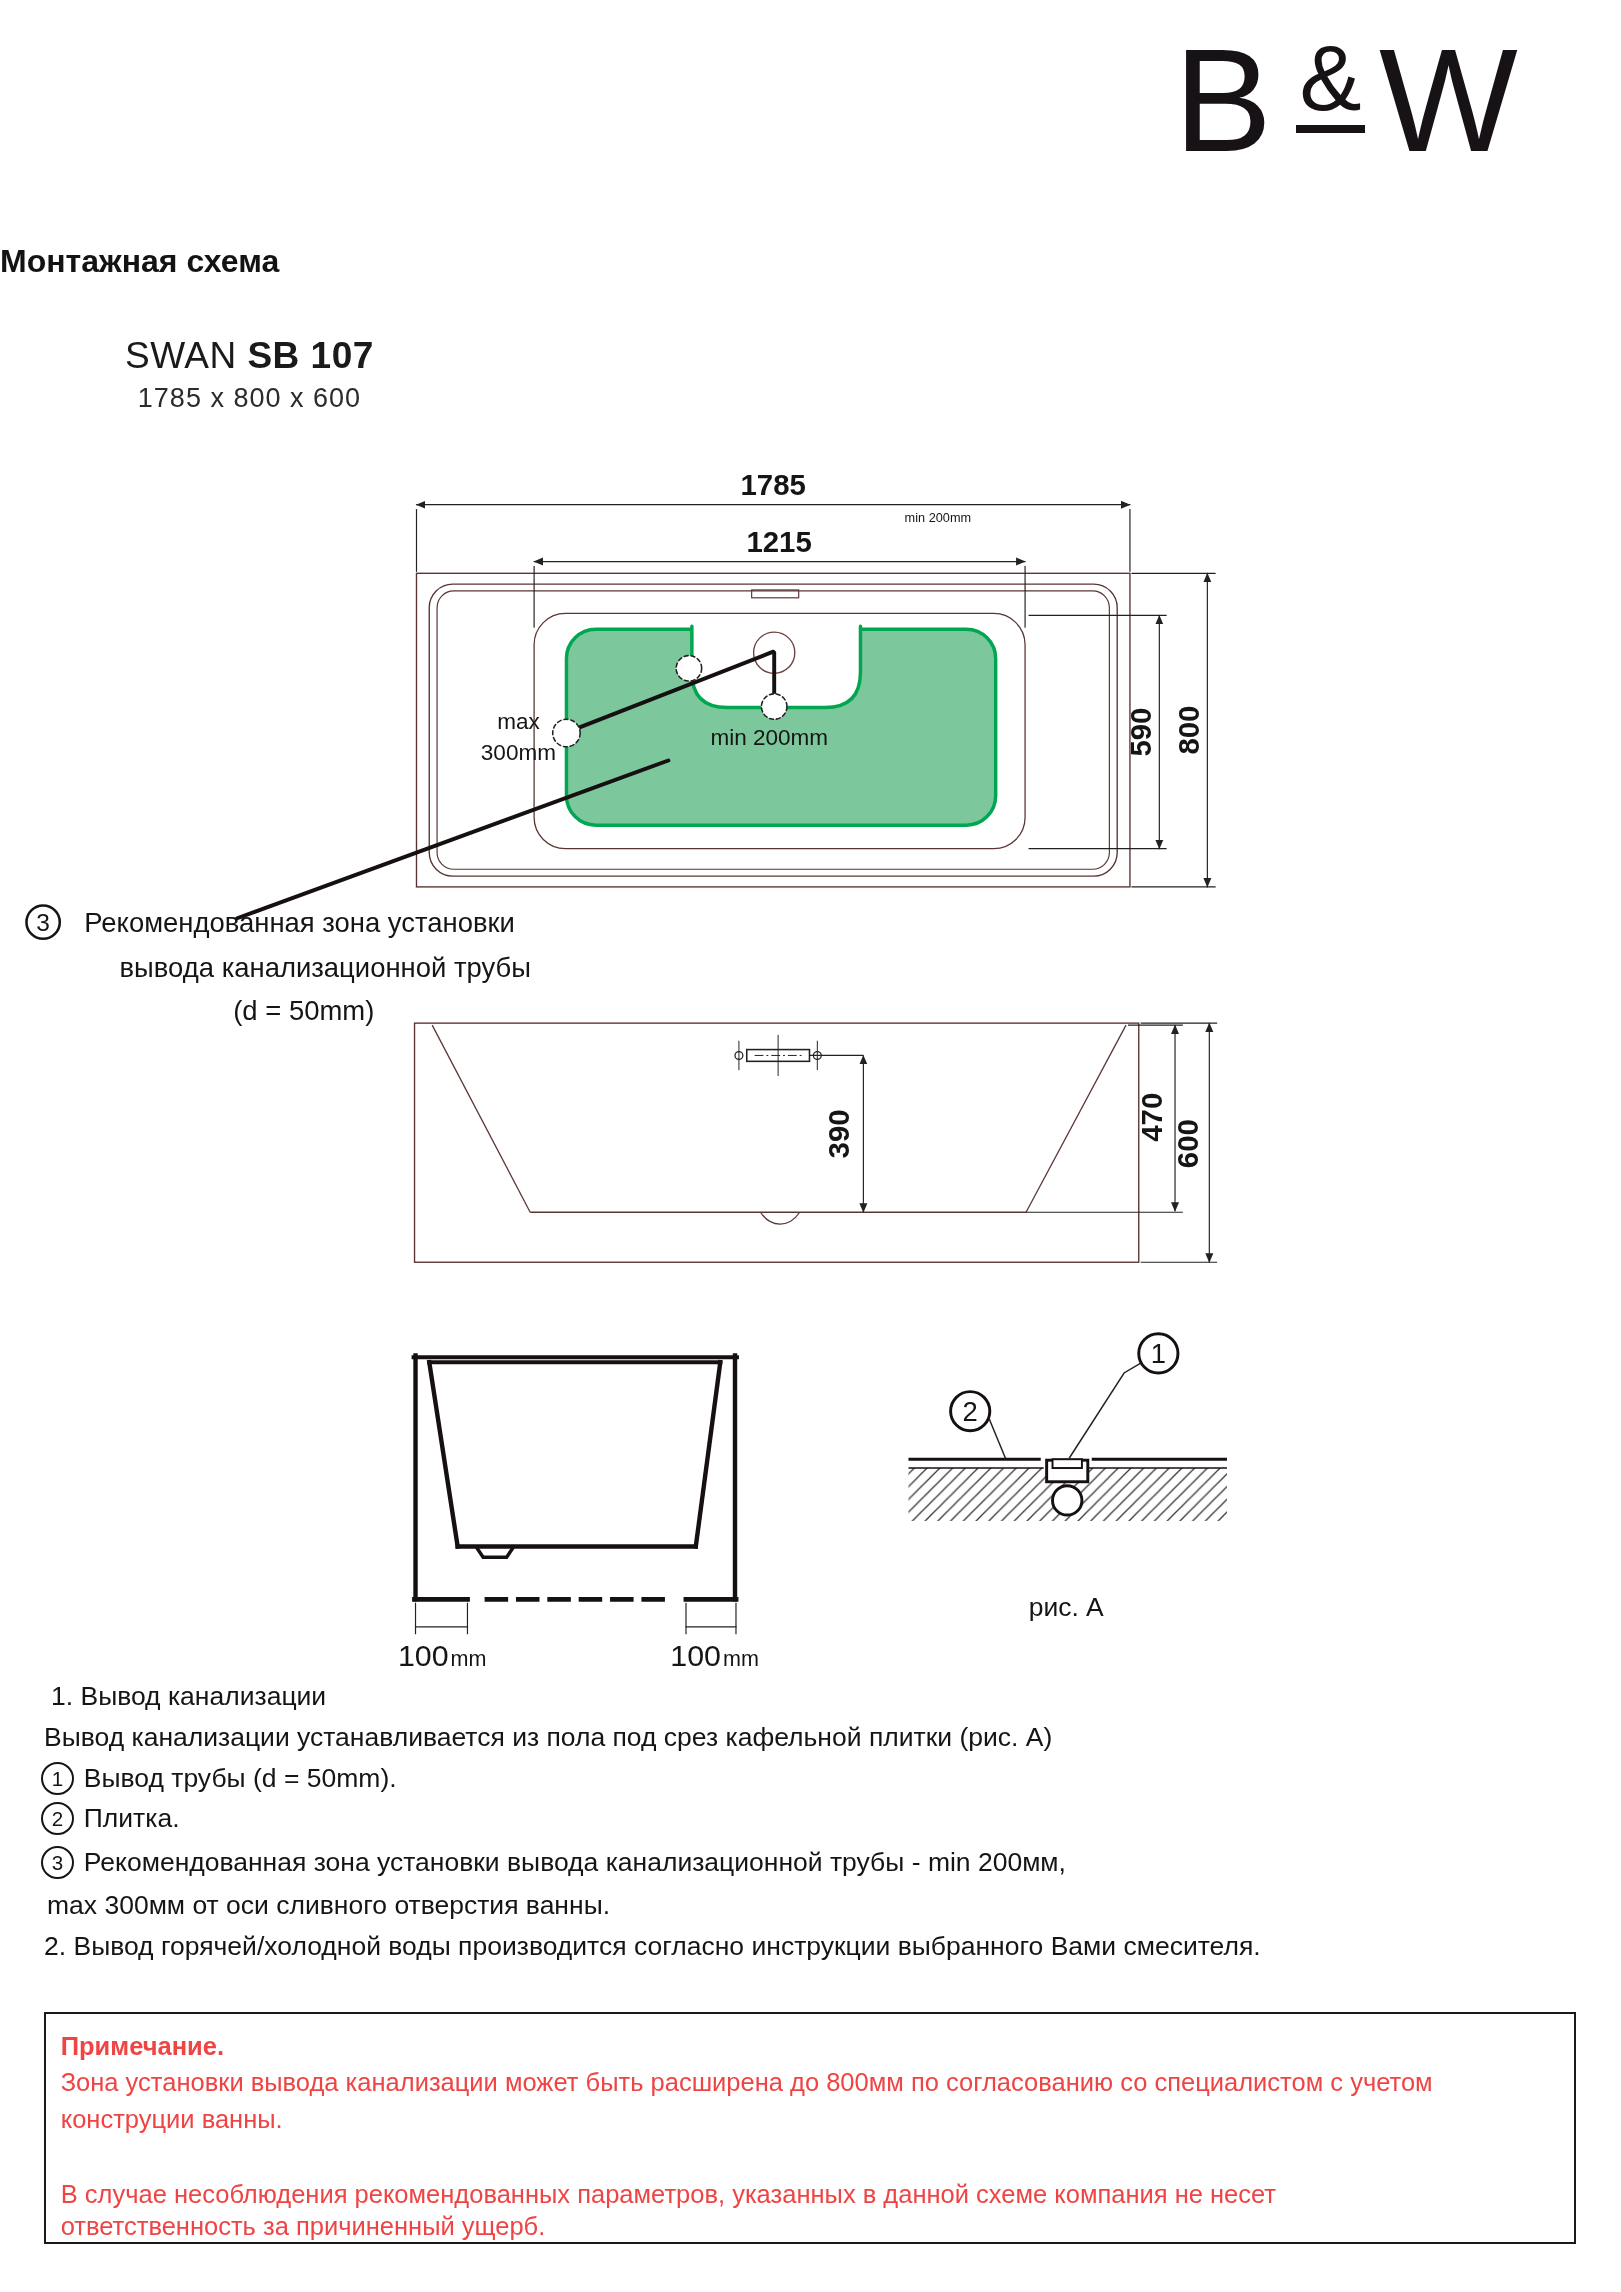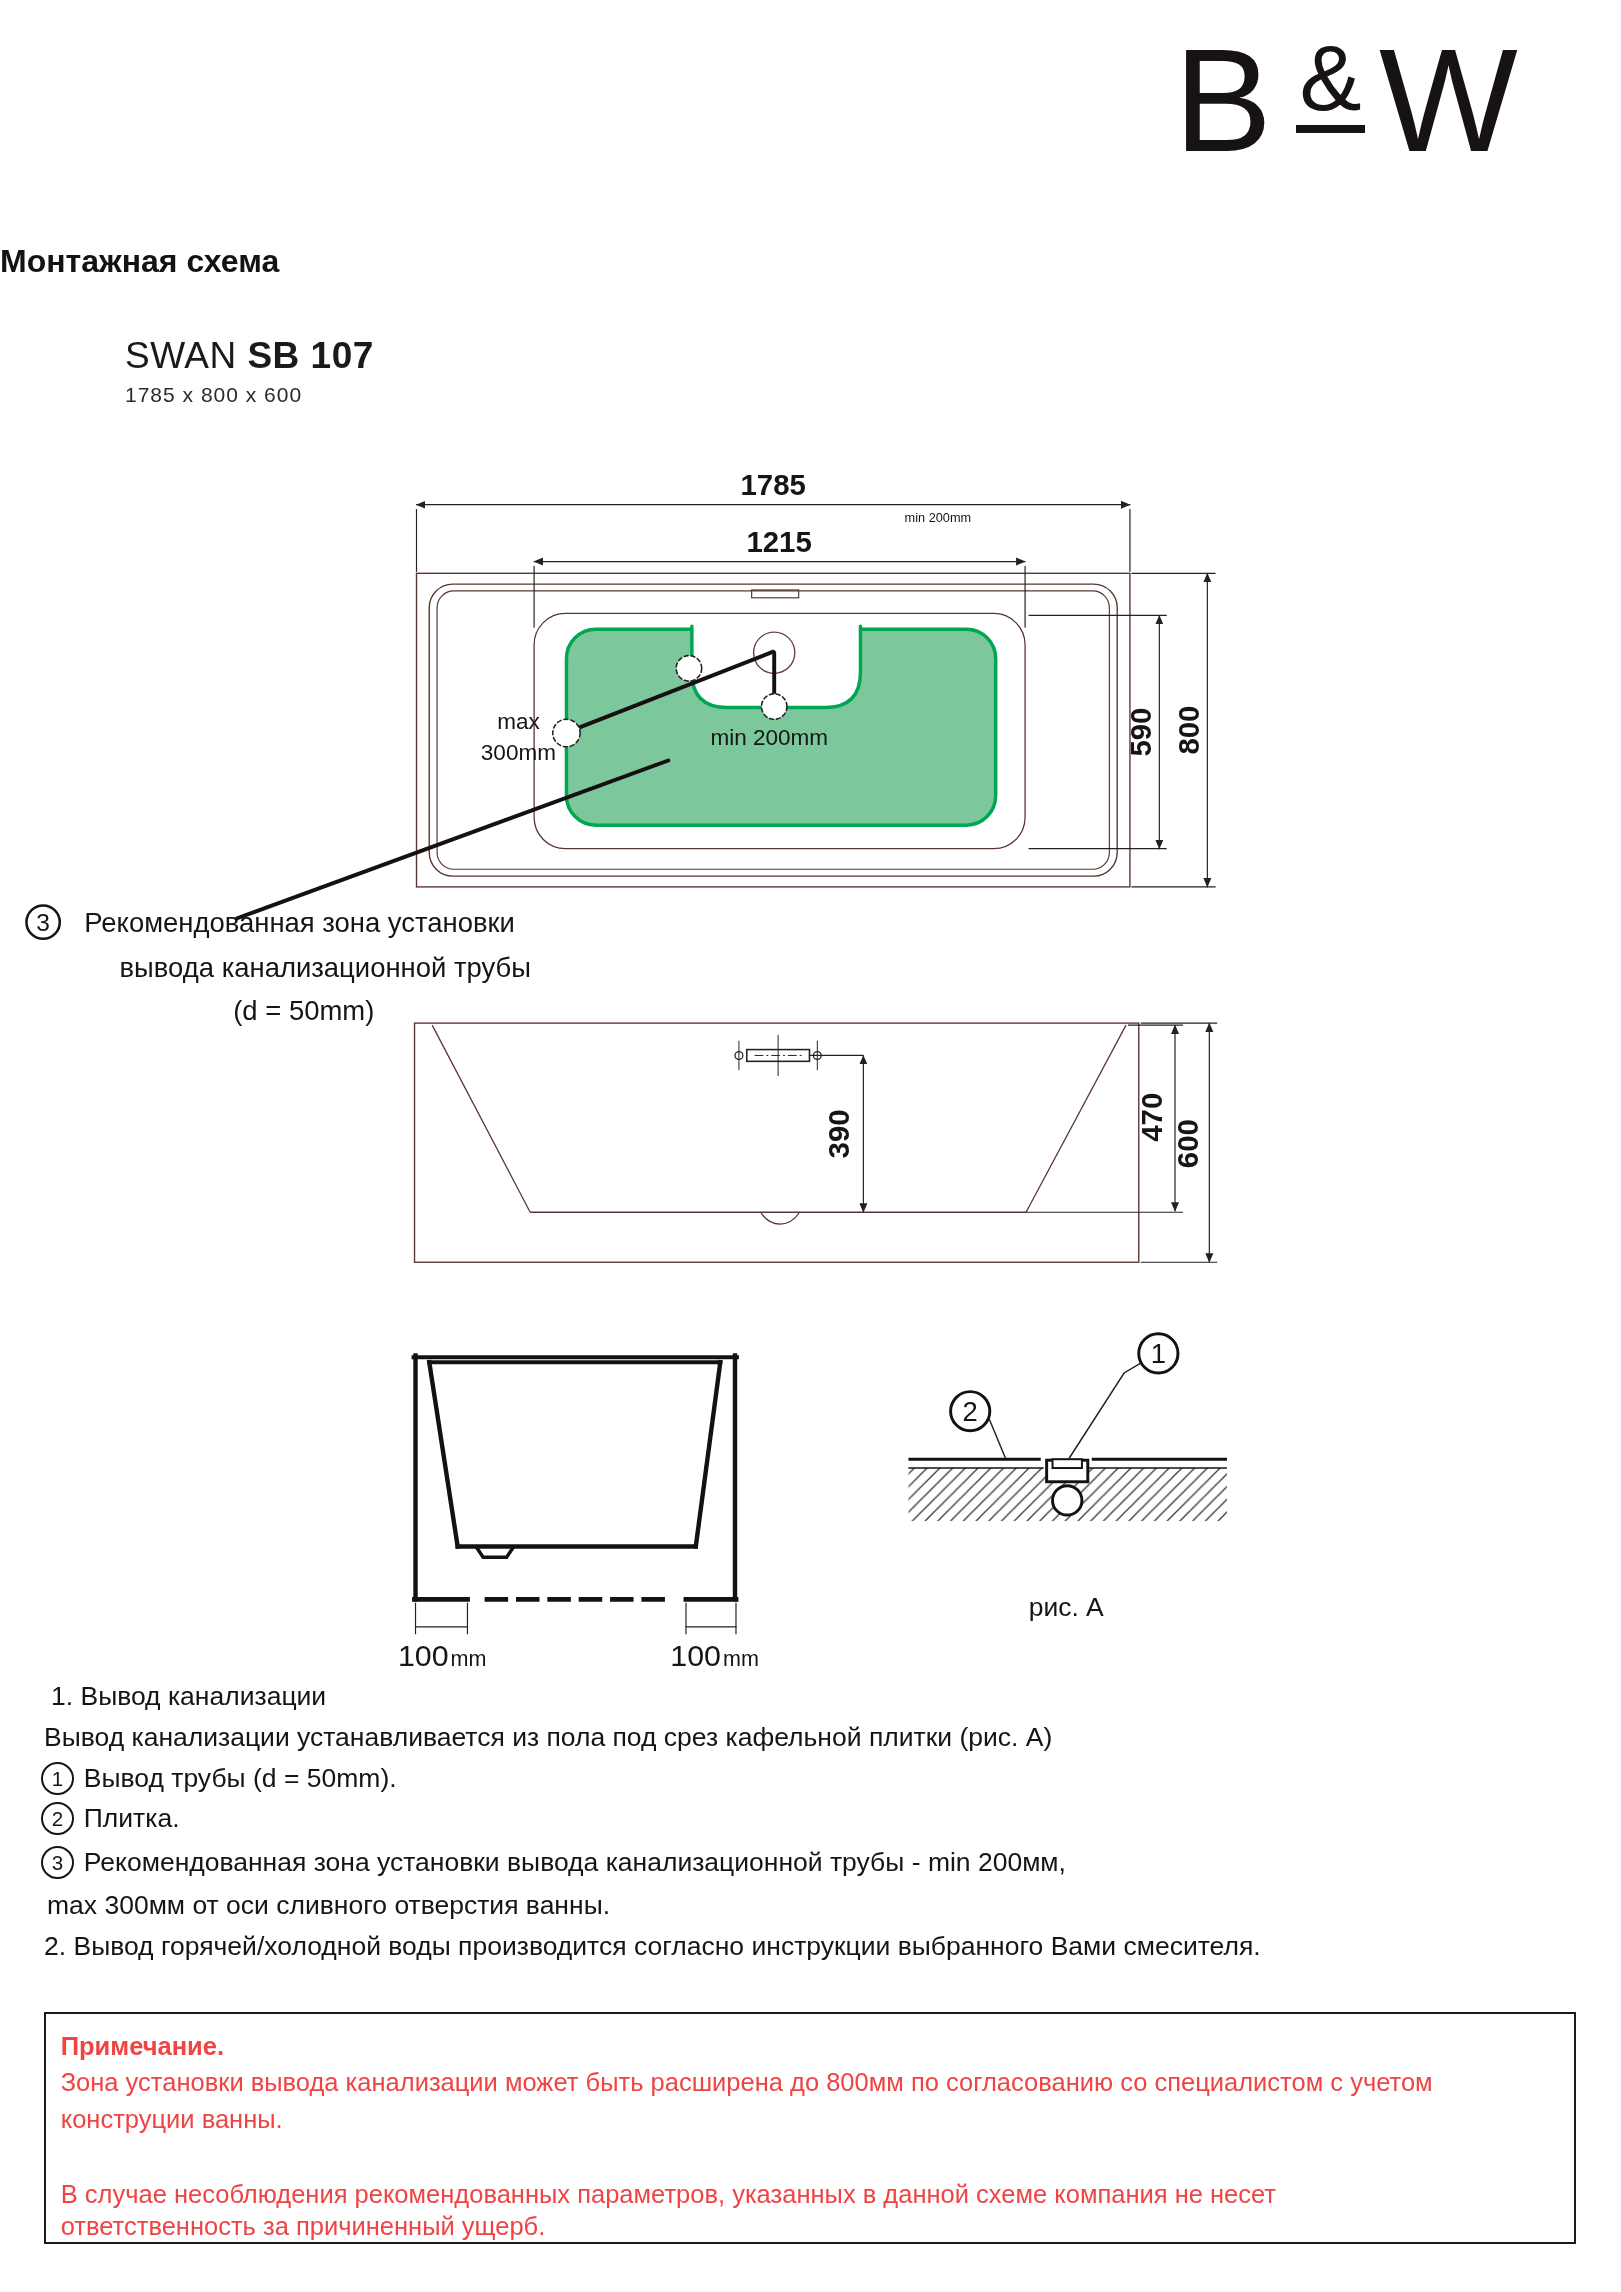--- a/index.html
+++ b/index.html
@@ -11,7 +11,7 @@
   .logo .amp{font-size:93px;line-height:78px;font-weight:400;margin:0 13.7px 0 25.5px;border-bottom:8.8px solid #171215;padding:0 3.9px 7.8px 3.9px;}
   
   .doc-title{position:absolute;left:0;top:243px;width:1621px;text-align:left;font-size:32px;font-weight:600;color:#131313;}
-  .product{position:absolute;left:125px;top:335px;}
+  .product{position:absolute;left:125px;top:335px;text-align:center;}
   .product .name{font-size:37px;color:#1a1a1a;letter-spacing:0.5px;}
   .product .name b{font-weight:700;}
   .product .size{font-size:21px;color:#2b2b2b;margin-top:5.9px;letter-spacing:1px;}

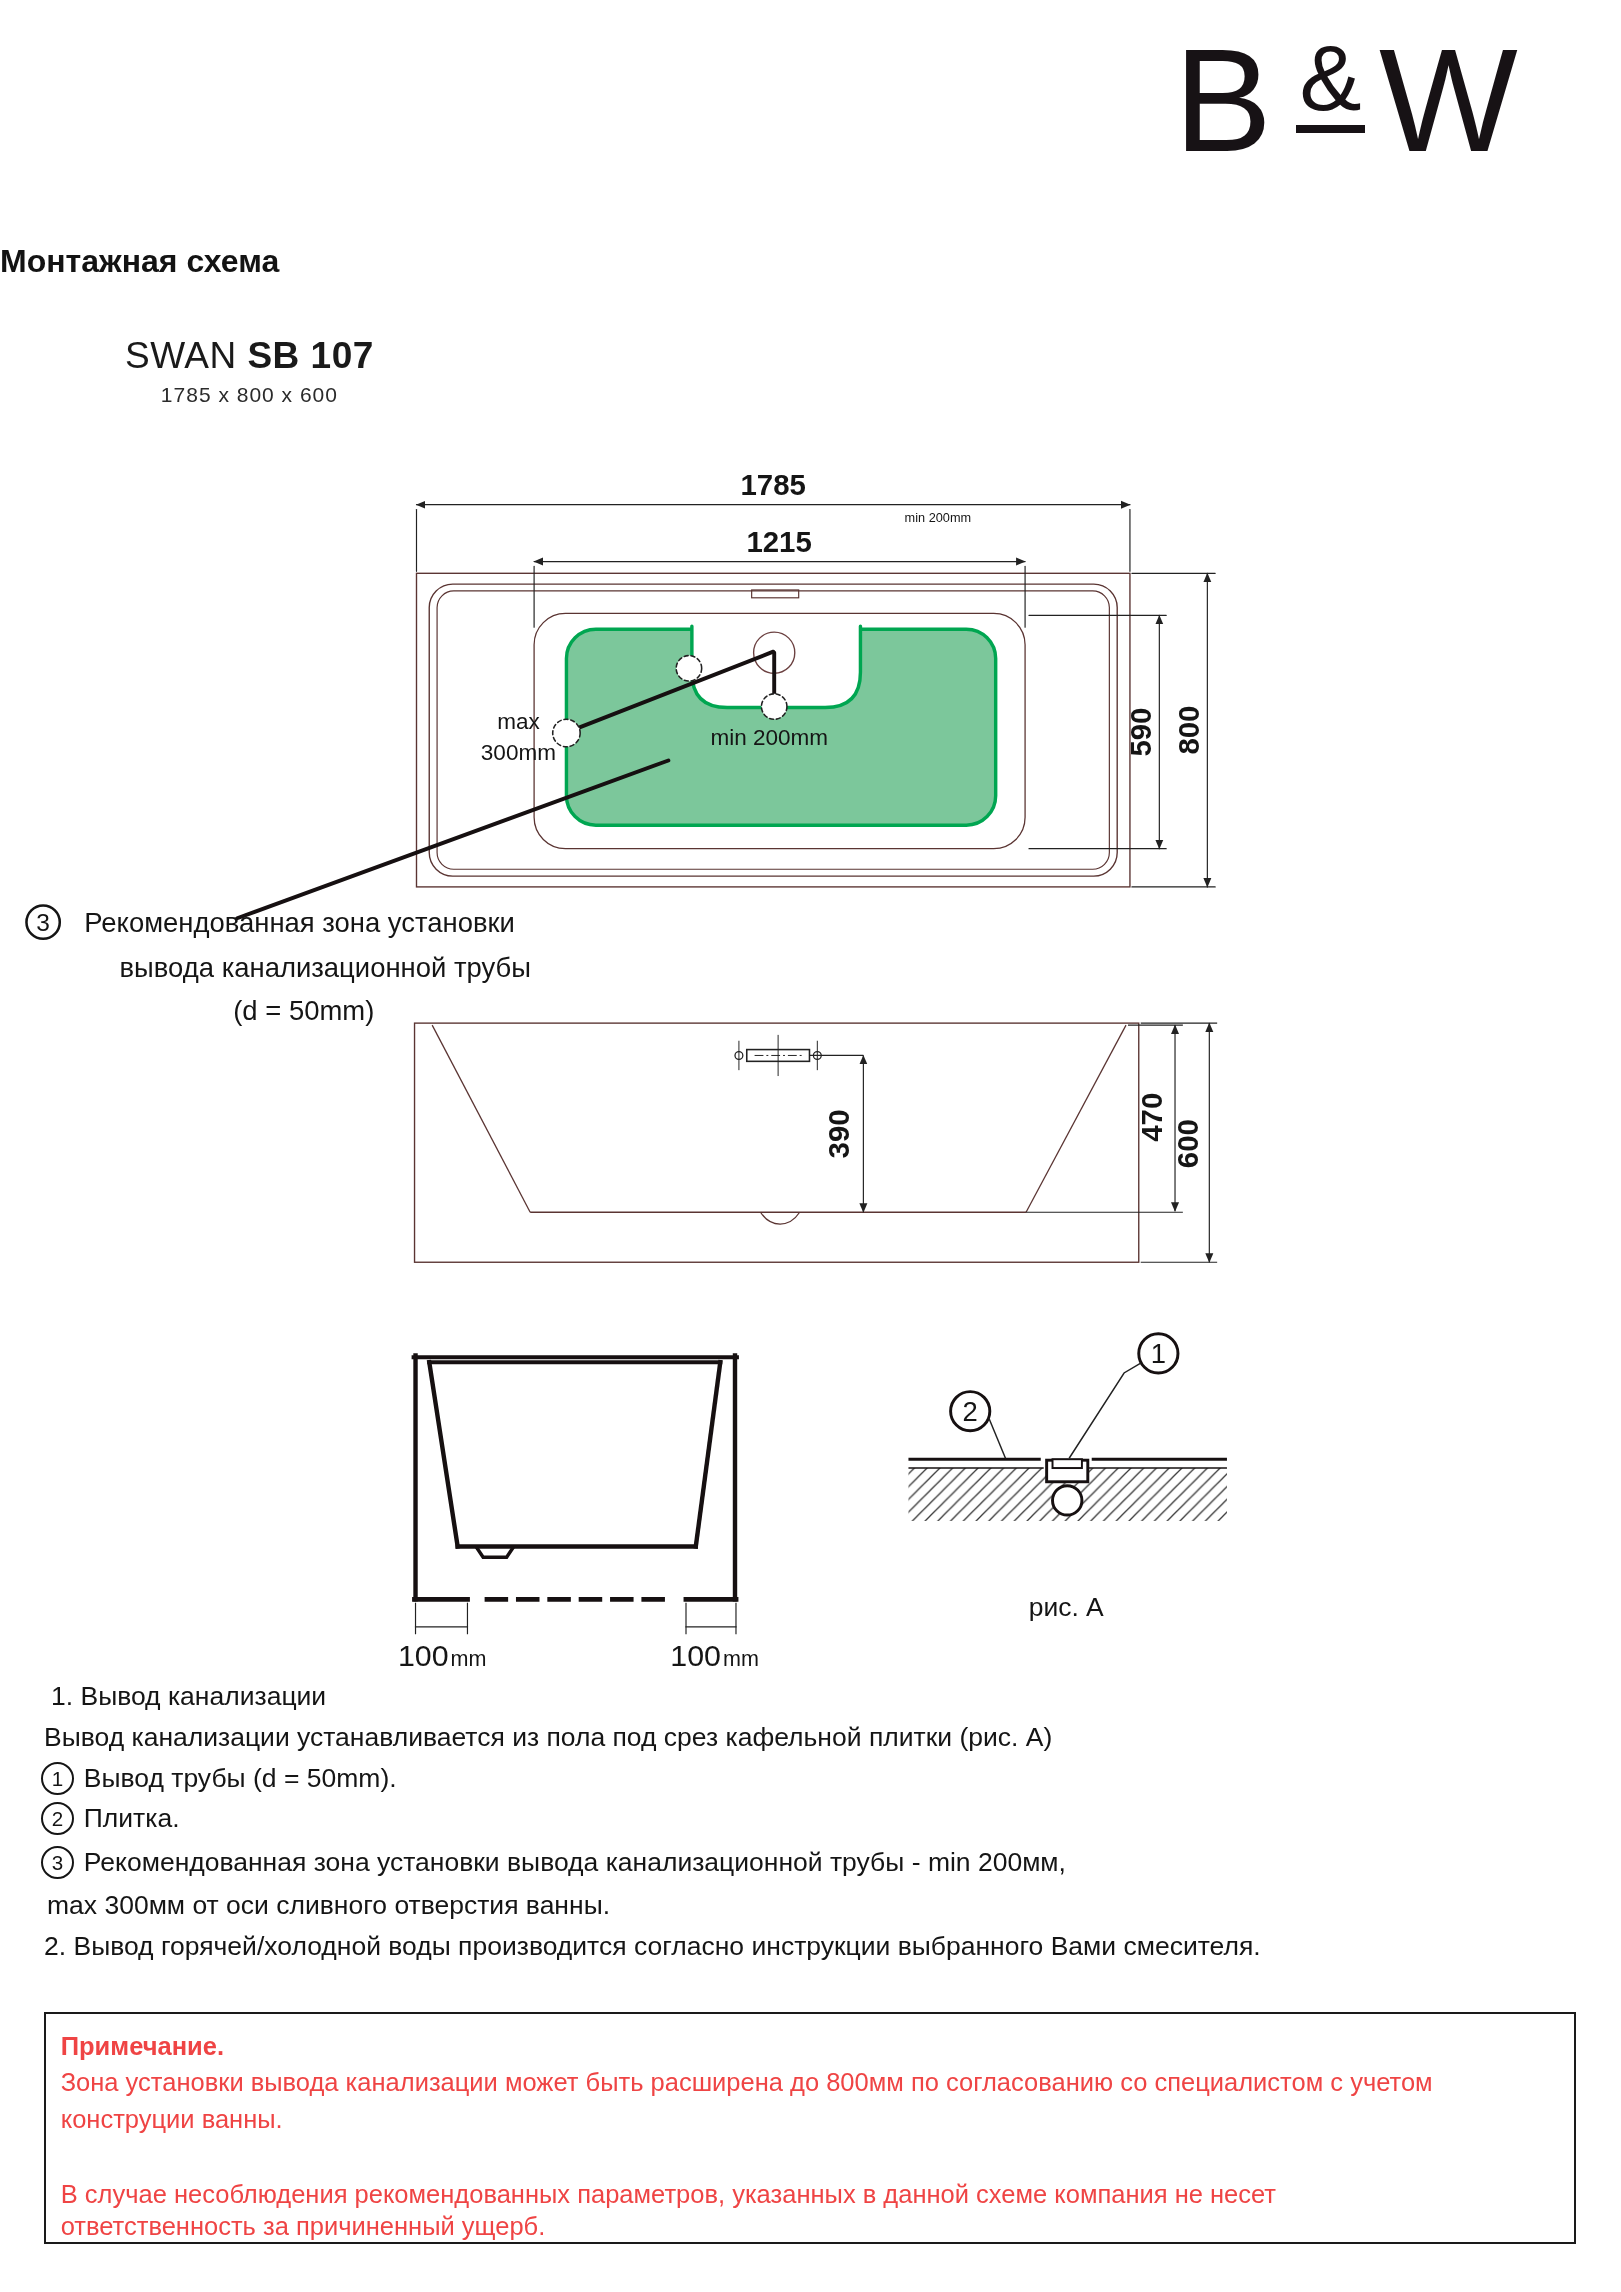--- a/index.html
+++ b/index.html
@@ -14,7 +14,7 @@
   .product{position:absolute;left:125px;top:335px;text-align:center;}
   .product .name{font-size:37px;color:#1a1a1a;letter-spacing:0.5px;}
   .product .name b{font-weight:700;}
-  .product .size{font-size:21px;color:#2b2b2b;margin-top:5.9px;letter-spacing:1px;}
+  .product .size{font-size:27px;color:#2b2b2b;margin-top:5.9px;letter-spacing:1px;}
   
   .note-line{position:absolute;font-size:26.5px;color:#151515;white-space:nowrap;display:flex;align-items:center;}
   .cnum{display:inline-flex;align-items:center;justify-content:center;width:29px;height:29px;border:2.5px solid #151515;border-radius:50%;font-size:20.6px;margin-right:9.8px;flex:0 0 auto;}

